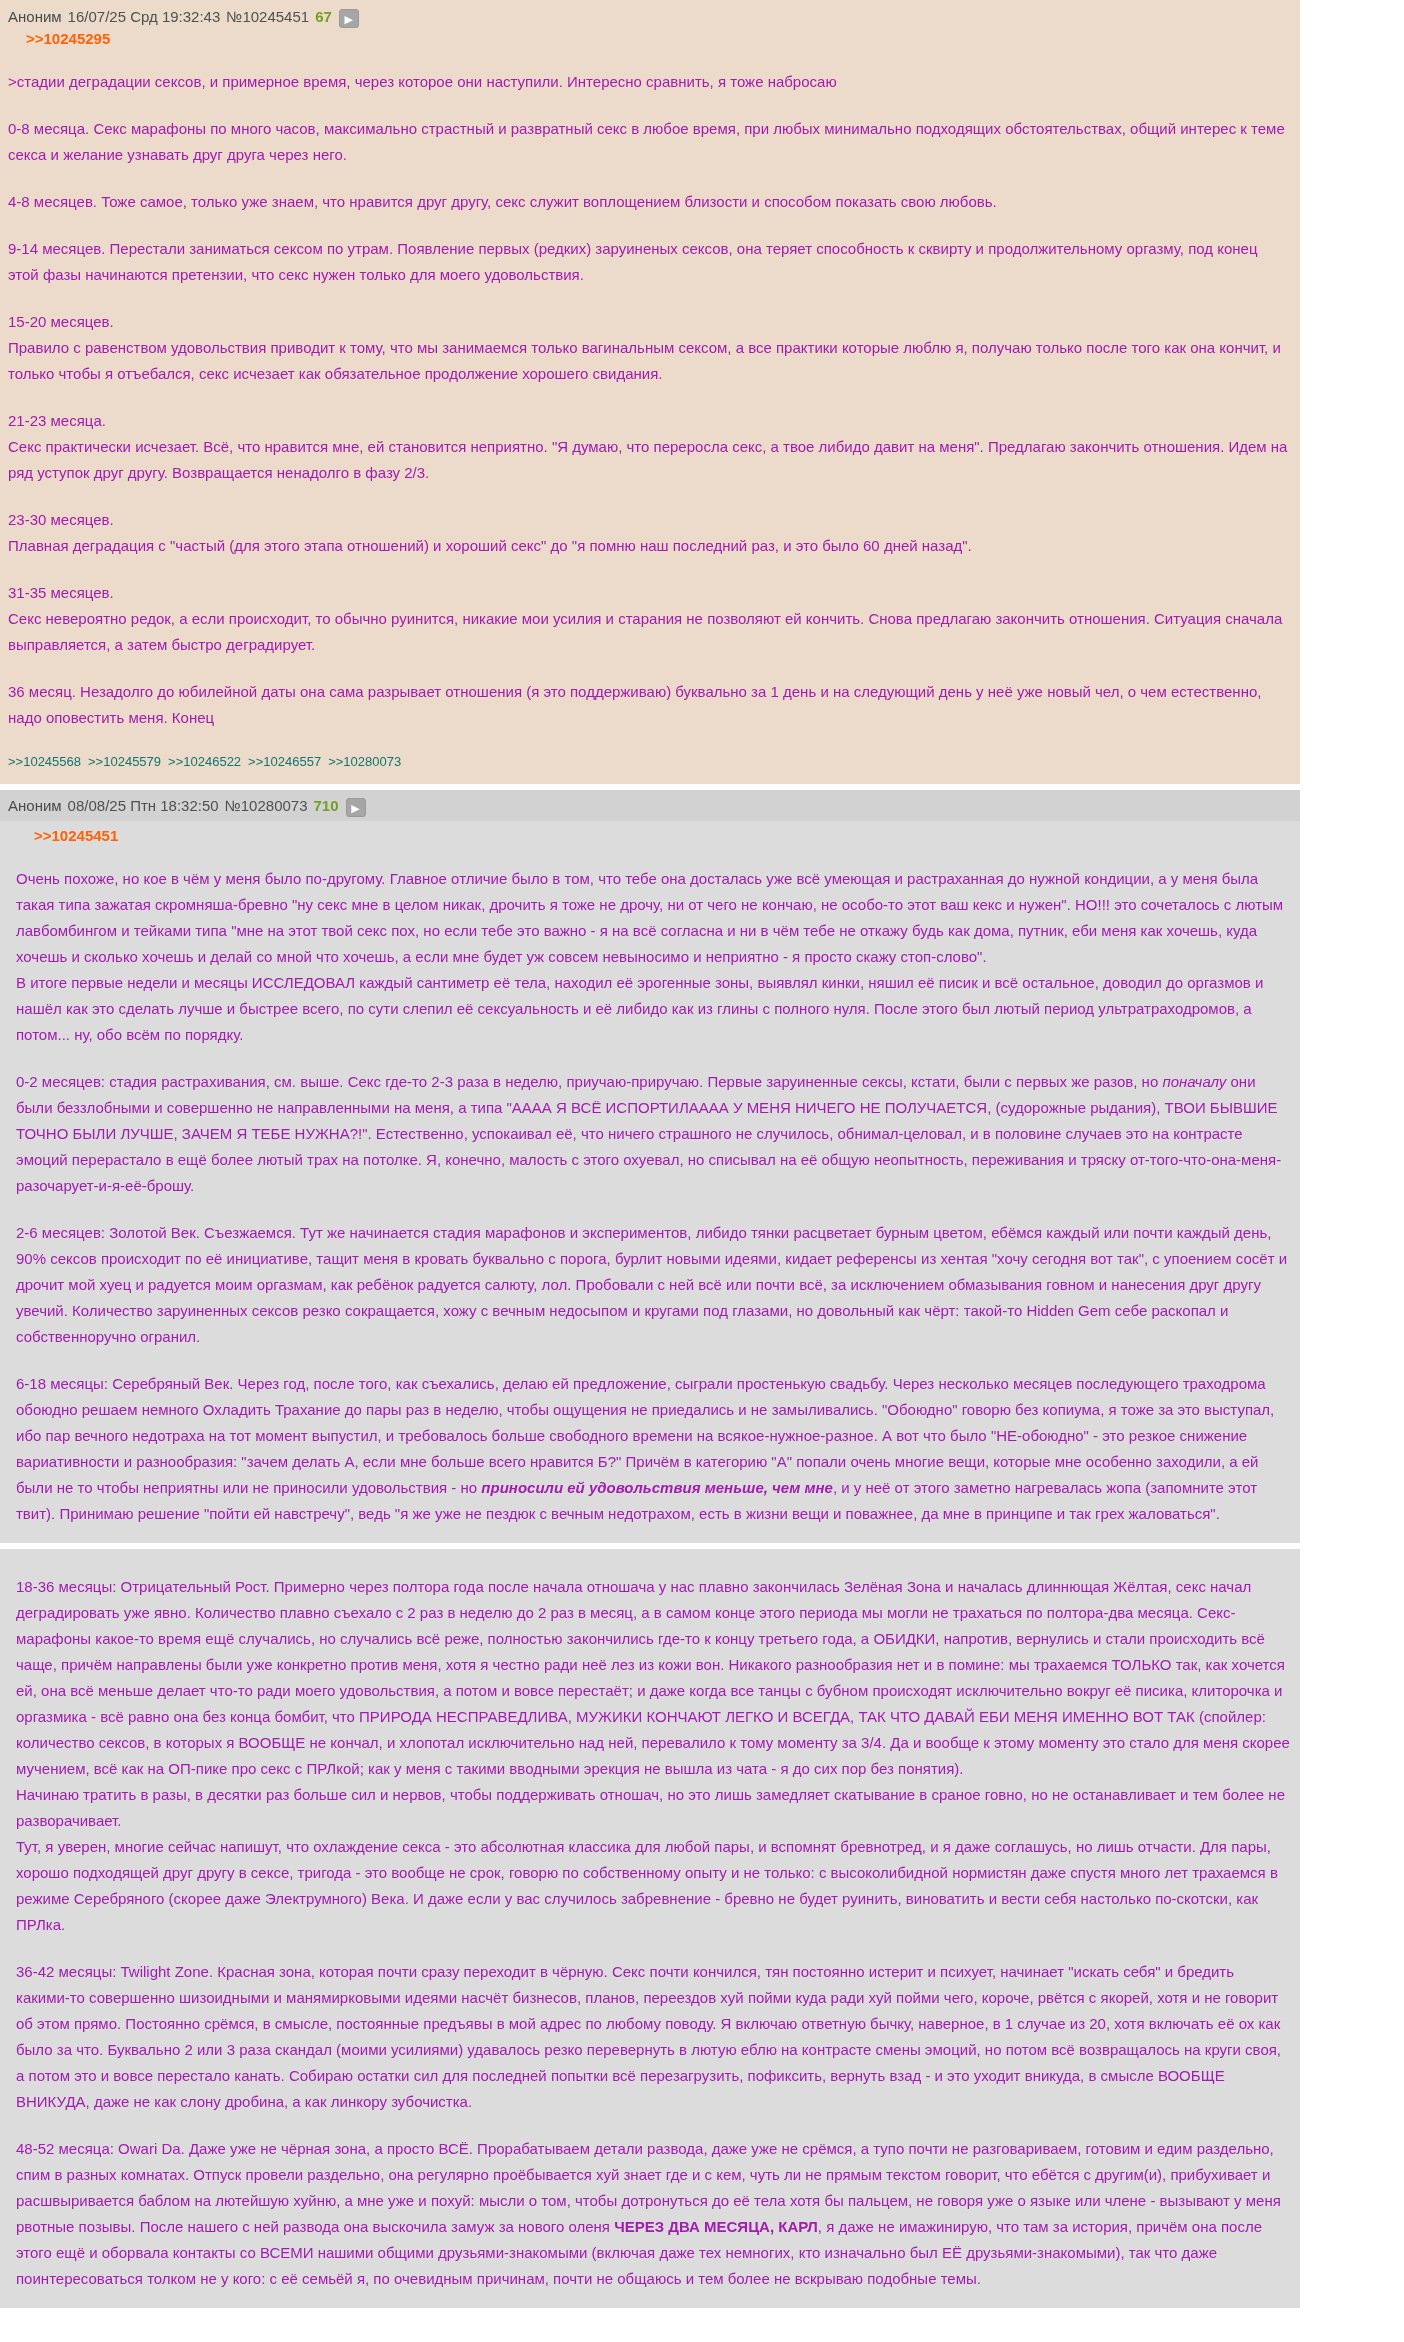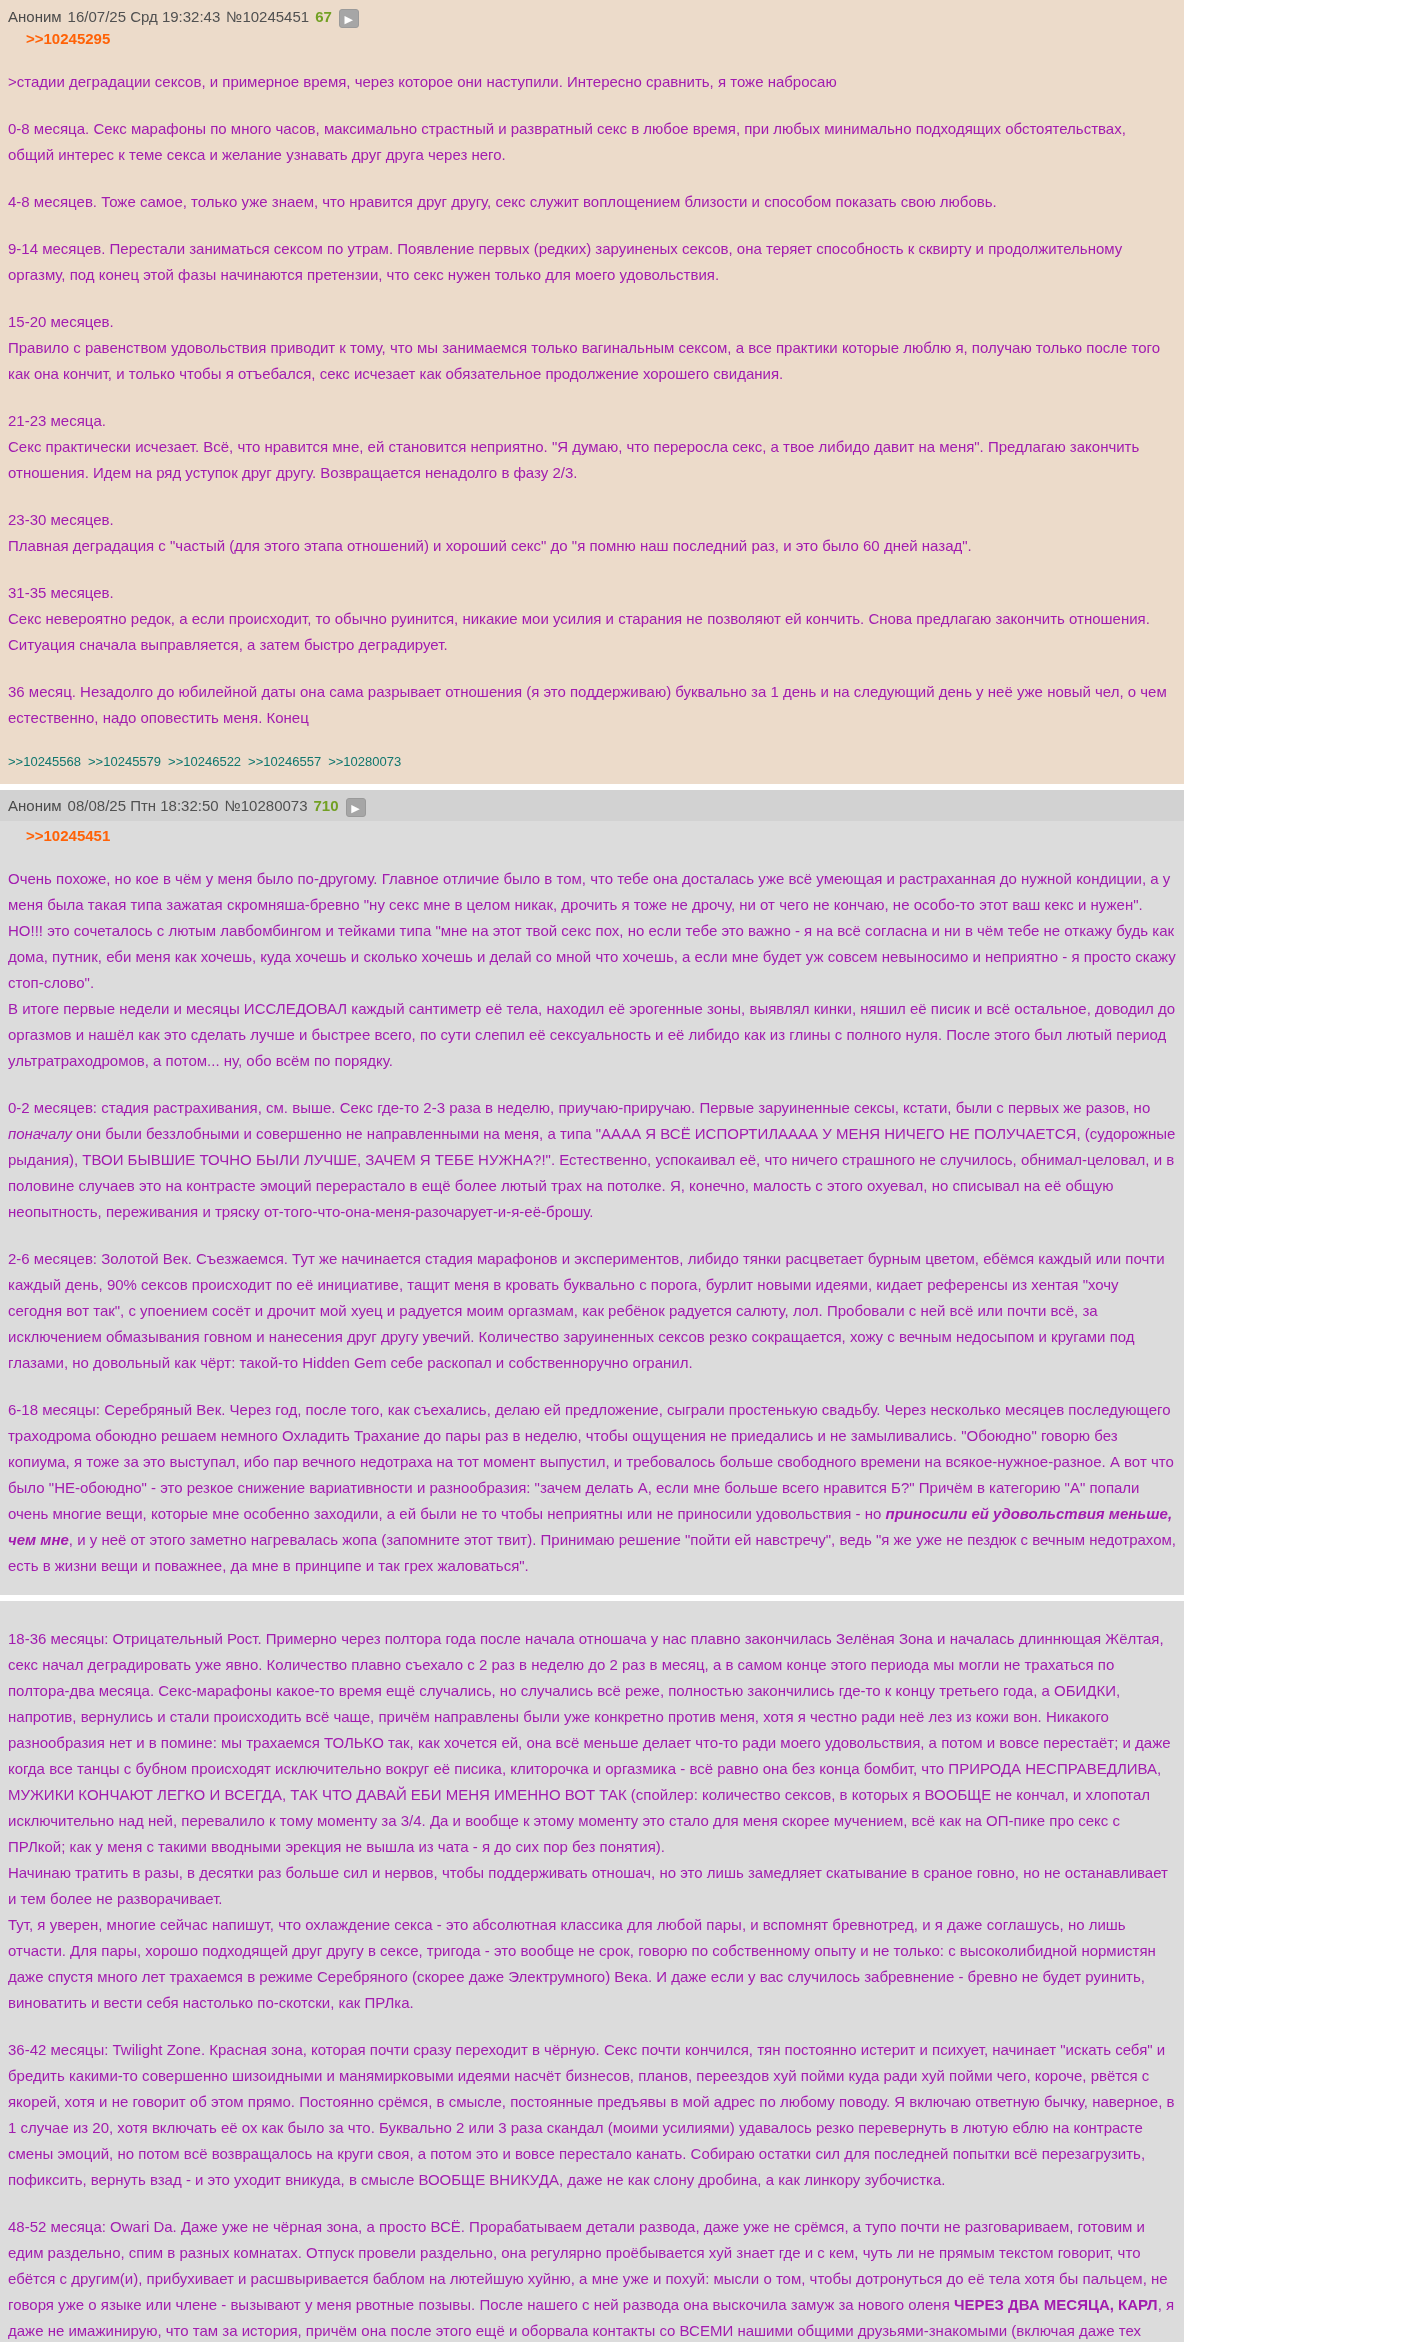--- a/index.html
+++ b/index.html
@@ -9,7 +9,7 @@
     font-family:"Liberation Sans", sans-serif;
     -webkit-font-smoothing:antialiased;
   }
-  .post{box-sizing:border-box;width:1184px;}
+  .post{box-sizing:border-box;width:1300px;}
   
   .post-peach{
     background:#ecdbca;

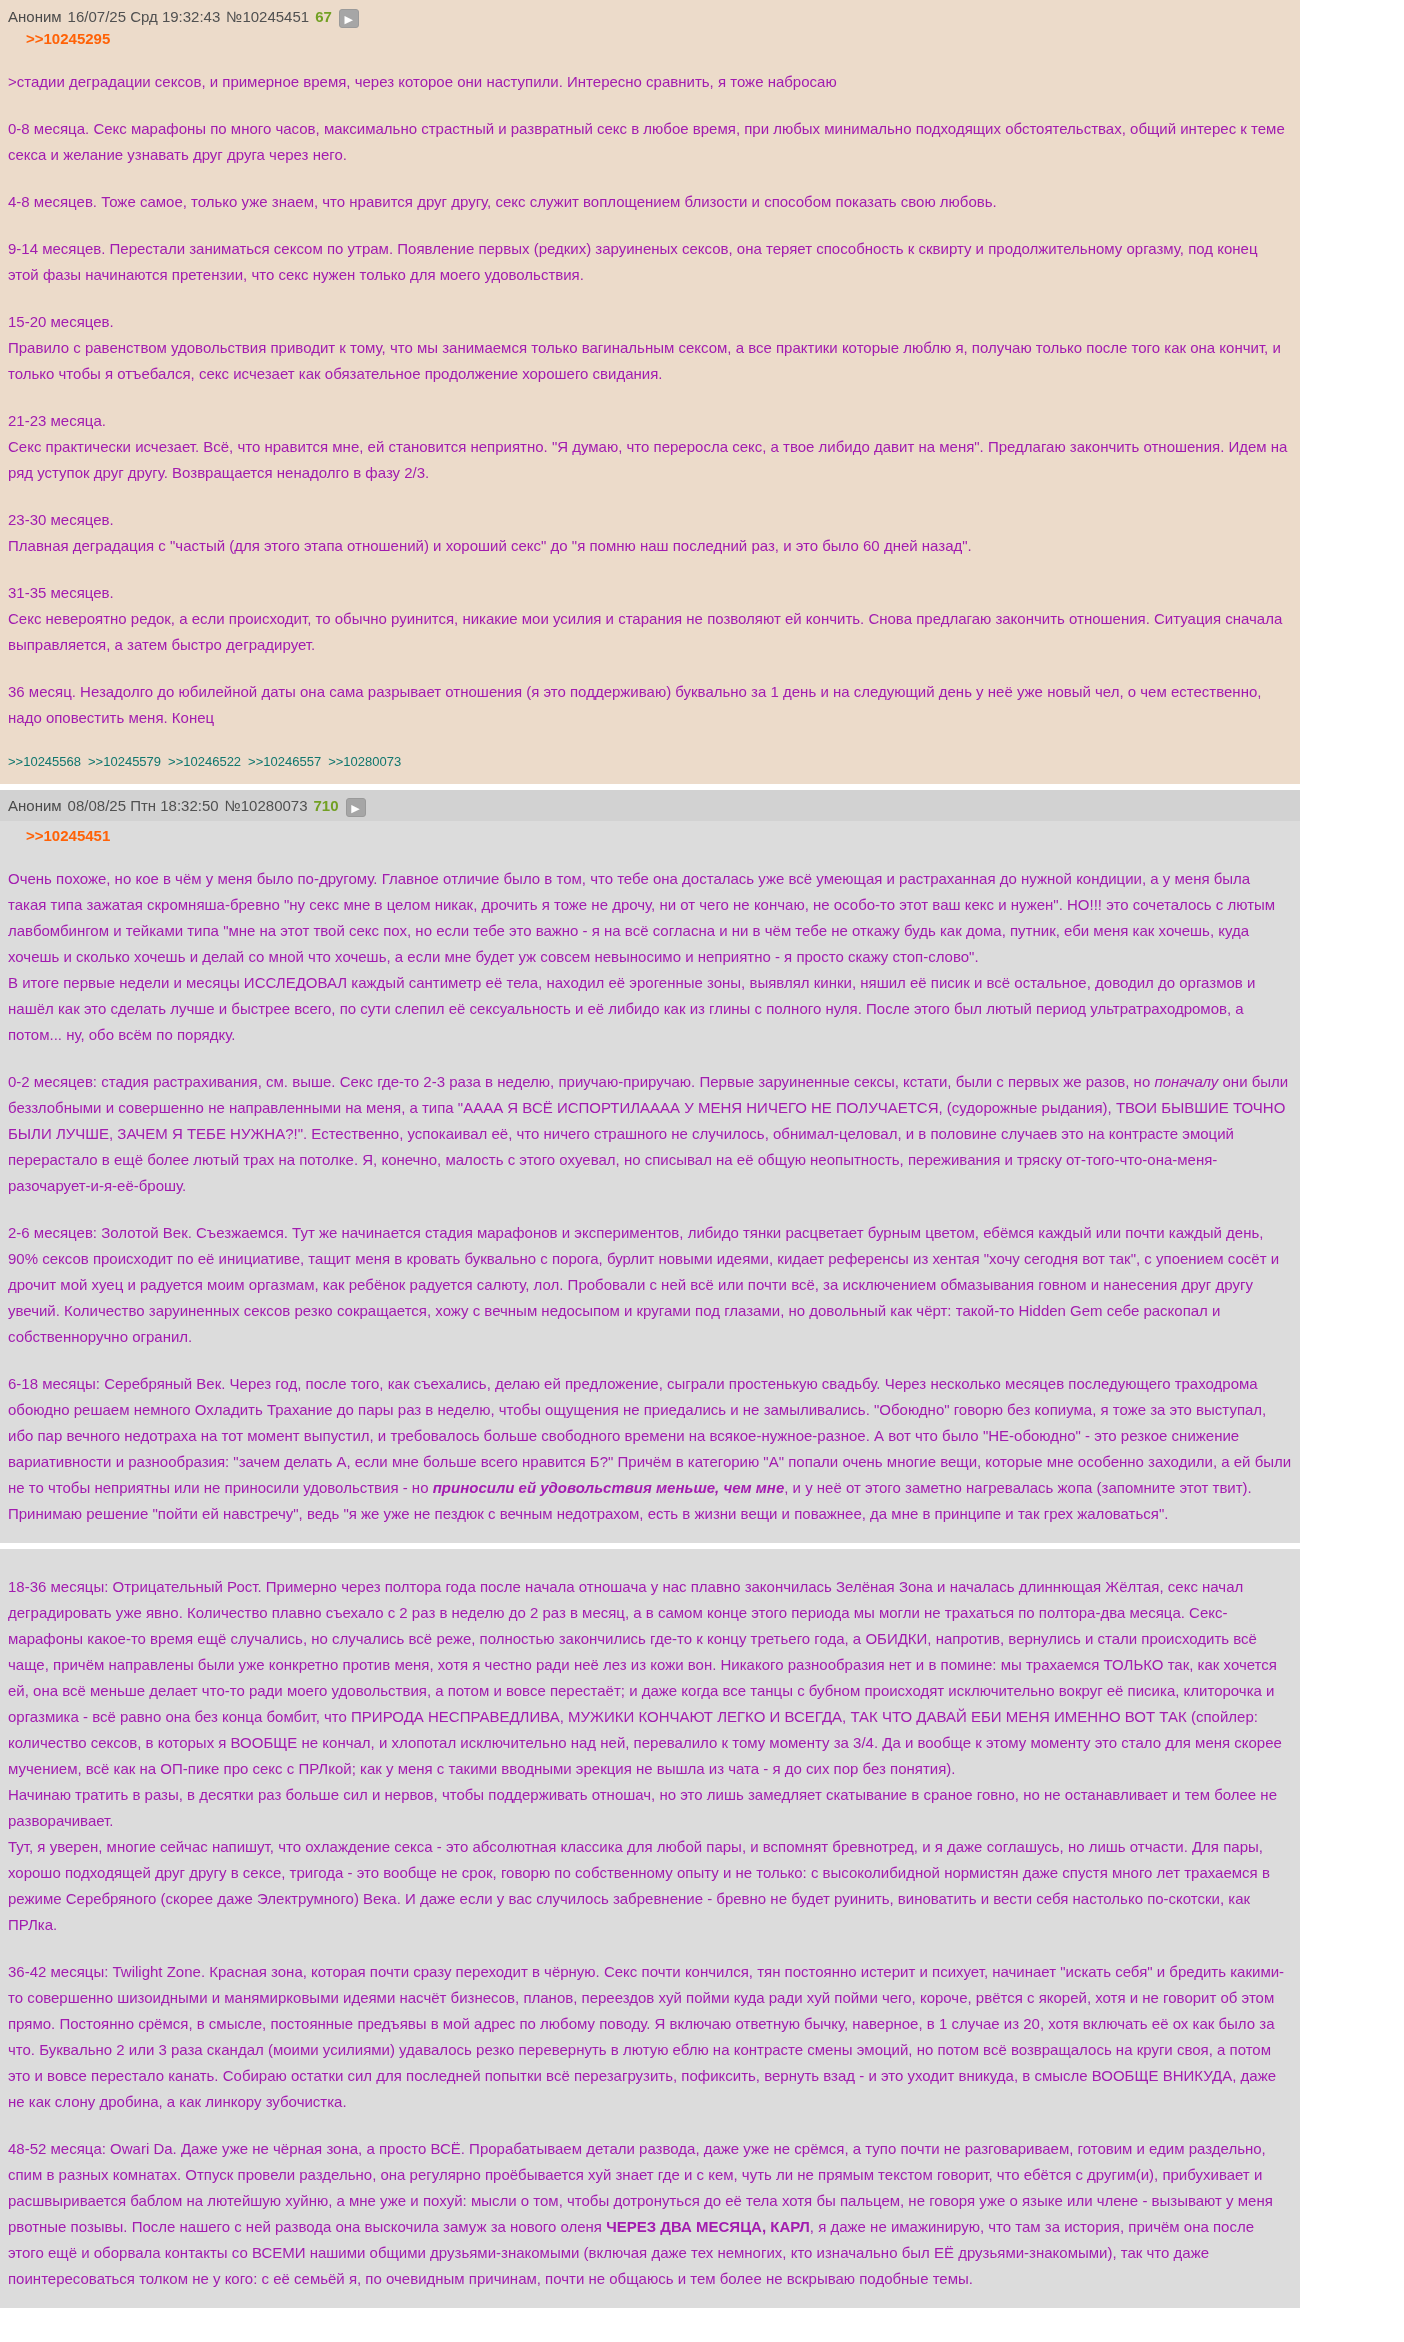--- a/index.html
+++ b/index.html
@@ -22,7 +22,7 @@
   }
   .gray-block{
     background:#dcdcdc;
-    padding:4px 8px 16px 8px;
+    padding:4px 8px 16px 16px;
   }
   .seam{height:6px;background:#ffffff;}
   

